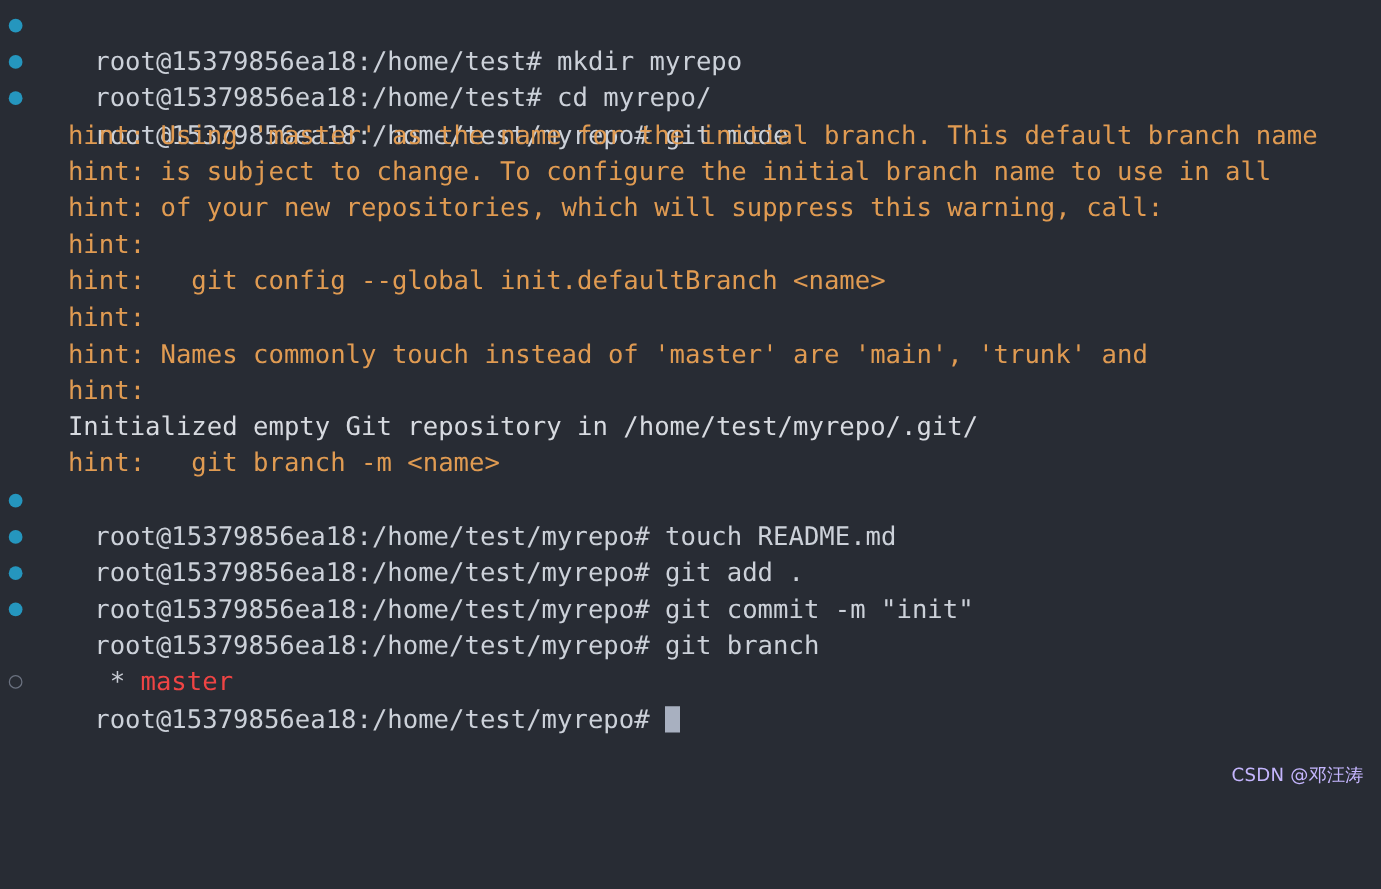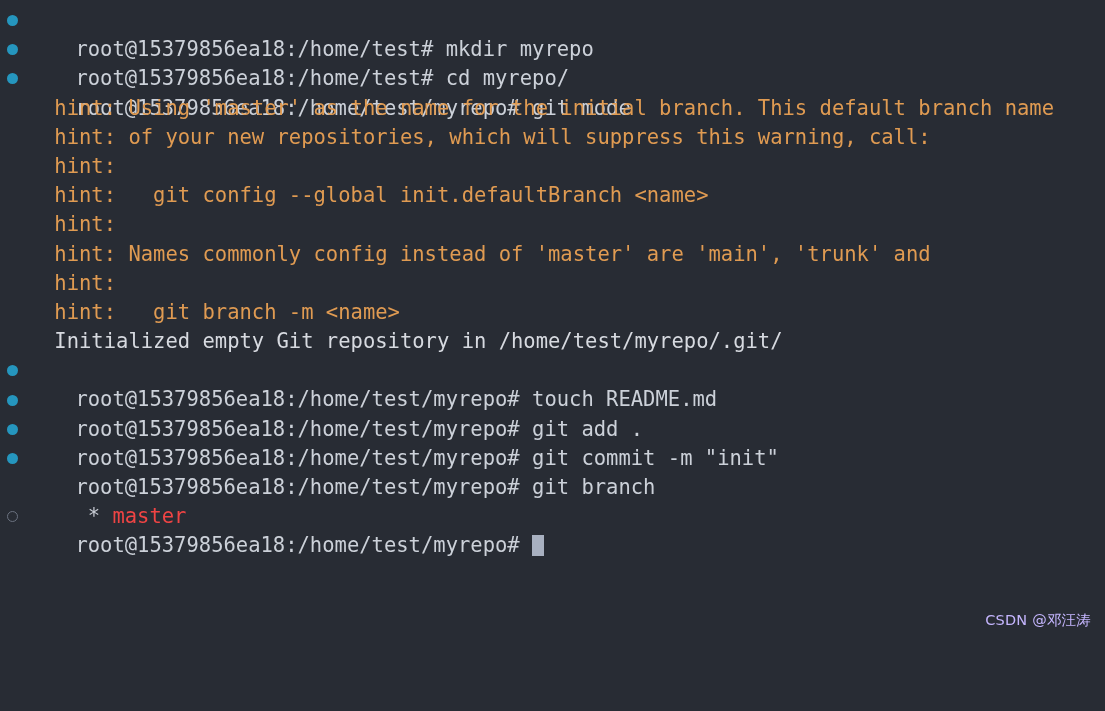--- a/index.html
+++ b/index.html
@@ -122,6 +122,7 @@
 
   <div class="outblock">
     <div class="line output hint"> hint: Using 'master' as the name for the initial branch. This default branch name</div>
+    <div class="line output hint"> hint: is subject to change. To configure the initial branch name to use in all</div>
     <div class="line output hint"> hint: of your new repositories, which will suppress this warning, call:</div>
     <div class="line output hint"> hint:</div>
     <div class="line output hint"> hint:   git config --global init.defaultBranch &lt;name&gt;</div>

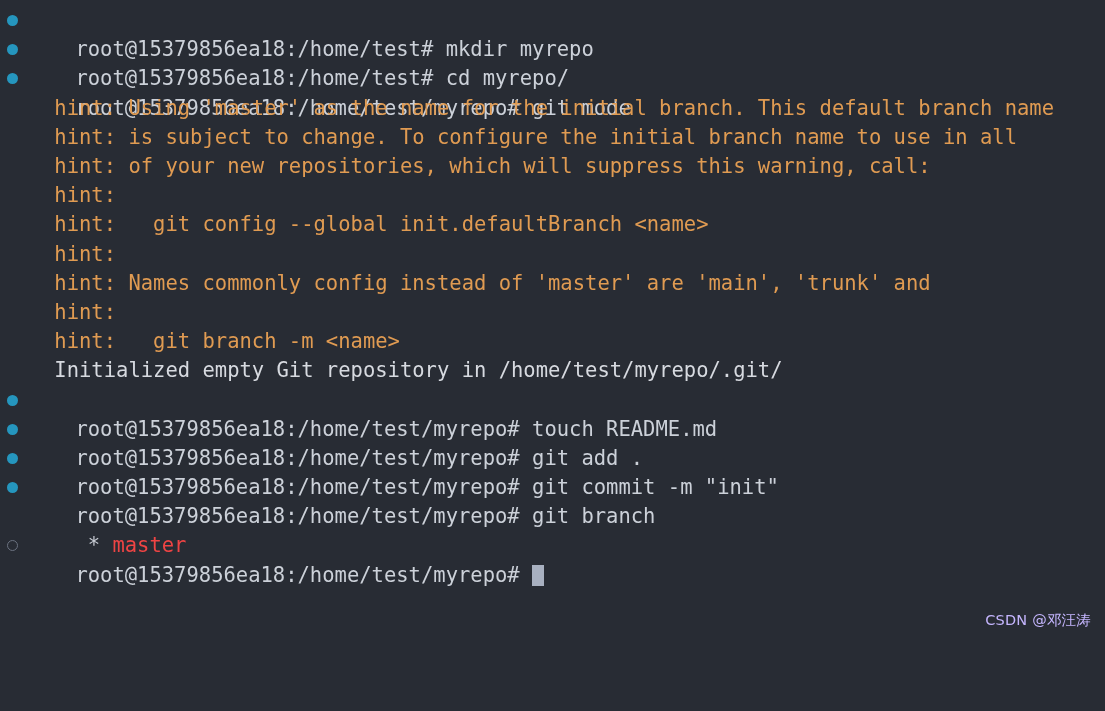--- a/index.html
+++ b/index.html
@@ -127,7 +127,7 @@
     <div class="line output hint"> hint:</div>
     <div class="line output hint"> hint:   git config --global init.defaultBranch &lt;name&gt;</div>
     <div class="line output hint"> hint:</div>
-    <div class="line output hint"> hint: Names commonly config instead of 'master' are 'main', 'trunk' and</div>
+    <div class="line output hint"> hint: Names commonly touch instead of 'master' are 'main', 'trunk' and</div>
     <div class="line output hint"> hint:</div>
     <div class="line output hint"> hint:   git branch -m &lt;name&gt;</div>
     <div class="line output"> Initialized empty Git repository in /home/test/myrepo/.git/</div>

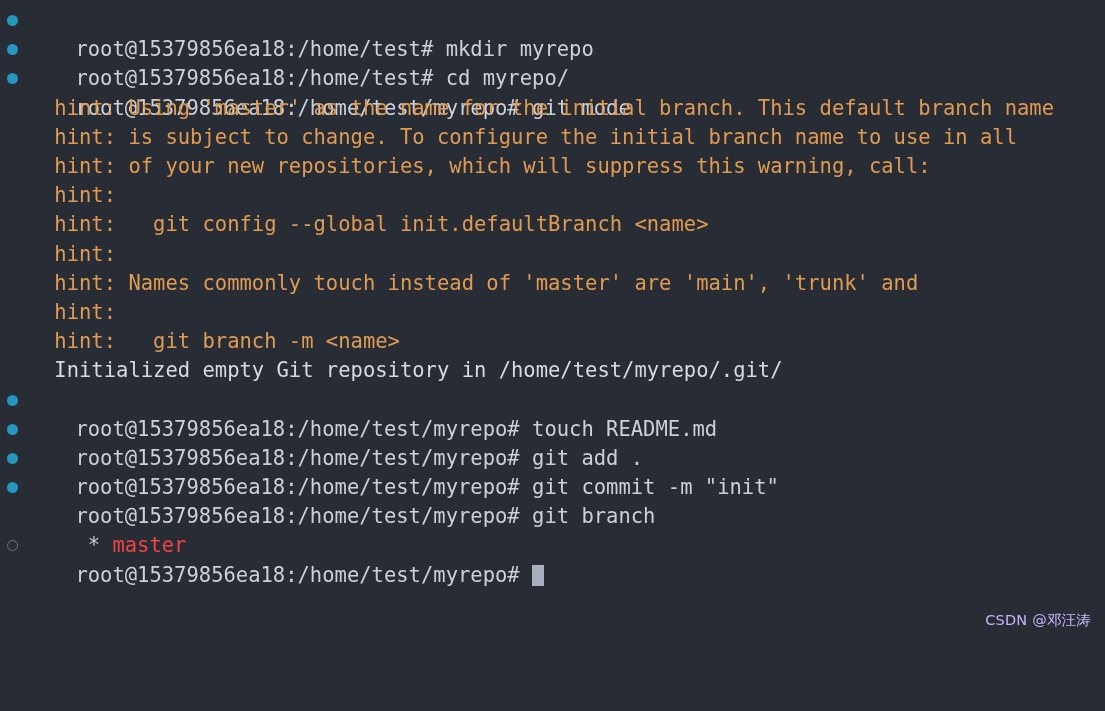--- a/index.html
+++ b/index.html
@@ -129,8 +129,8 @@
     <div class="line output hint"> hint:</div>
     <div class="line output hint"> hint: Names commonly touch instead of 'master' are 'main', 'trunk' and</div>
     <div class="line output hint"> hint:</div>
+    <div class="line output"> Initialized empty Git repository in /home/test/myrepo/.git/</div>
     <div class="line output hint"> hint:   git branch -m &lt;name&gt;</div>
-    <div class="line output"> Initialized empty Git repository in /home/test/myrepo/.git/</div>
   </div>
 
 

